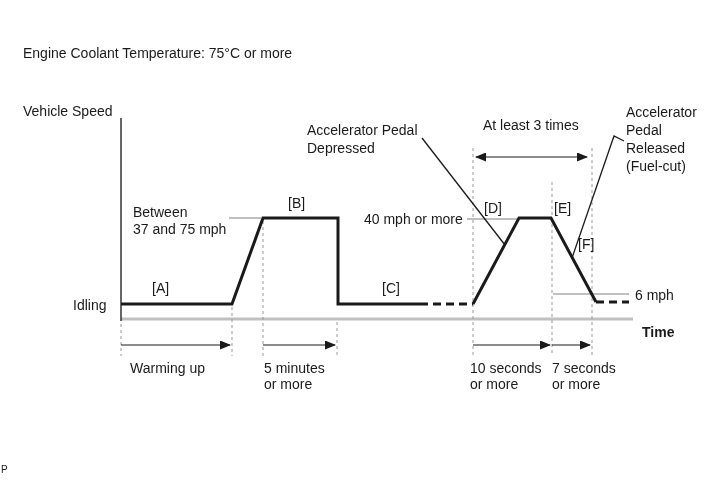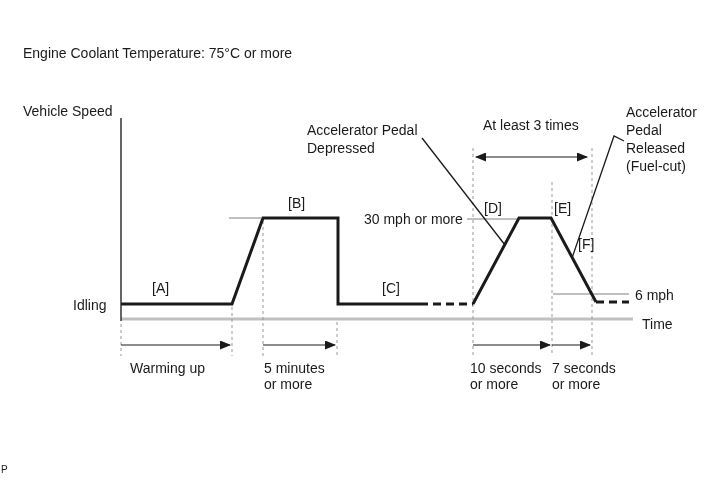--- a/index.html
+++ b/index.html
@@ -73,6 +73,8 @@
   <div class="lbl" style="left:642px;top:316px;">Time</div>
 
   <div class="lbl" style="left:73px;top:297px;">Idling</div>
+  <div class="lbl lh17" style="left:133px;top:204px;">Between
+37 and 75 mph</div>
   <div class="lbl" style="left:364px;top:211px;">30 mph or more</div>
   <div class="lbl" style="left:635px;top:287px;">6 mph</div>
 

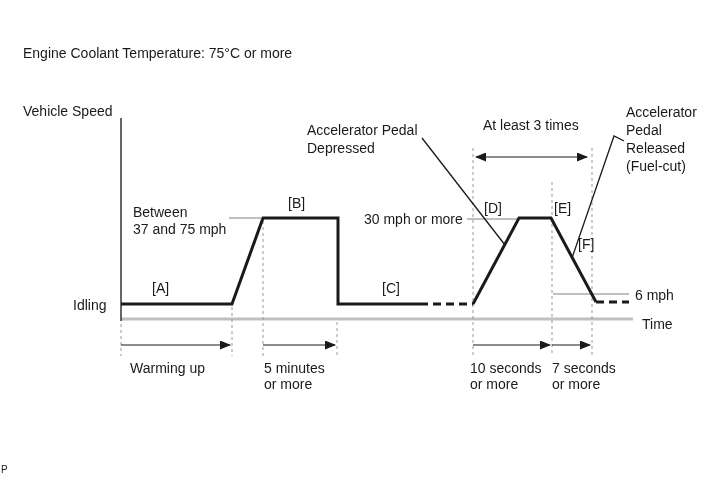--- a/index.html
+++ b/index.html
@@ -75,7 +75,7 @@
   <div class="lbl" style="left:73px;top:297px;">Idling</div>
   <div class="lbl lh17" style="left:133px;top:204px;">Between
 37 and 75 mph</div>
-  <div class="lbl" style="left:364px;top:211px;">30 mph or more</div>
+  <div class="lbl" style="left:364px;top:211px;">40 mph or more</div>
   <div class="lbl" style="left:635px;top:287px;">6 mph</div>
 
   <div class="lbl" style="left:152px;top:280px;">[A]</div>

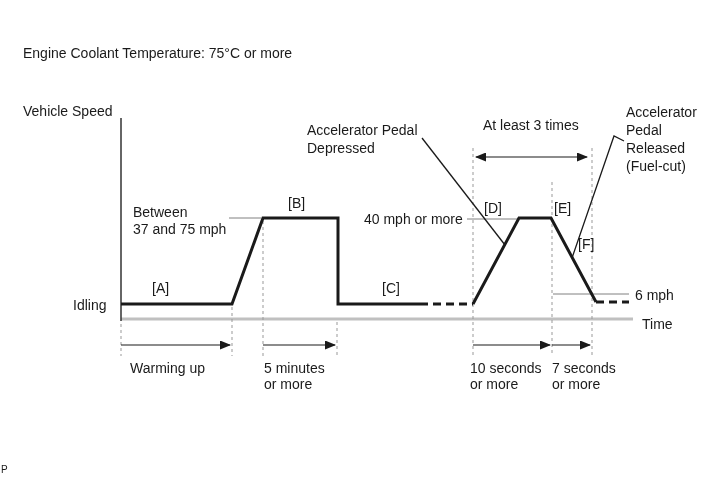--- a/index.html
+++ b/index.html
@@ -70,7 +70,7 @@
   <div class="lbl" style="left:23px;top:45px;">Engine Coolant Temperature: 75°C or more</div>
 
   <div class="lbl" style="left:23px;top:103px;">Vehicle Speed</div>
-  <div class="lbl" style="left:642px;top:316px;">Time</div>
+  <div class="lbl" style="left:642px;top:324px;font-weight:bold;">Time</div>
 
   <div class="lbl" style="left:73px;top:297px;">Idling</div>
   <div class="lbl lh17" style="left:133px;top:204px;">Between

